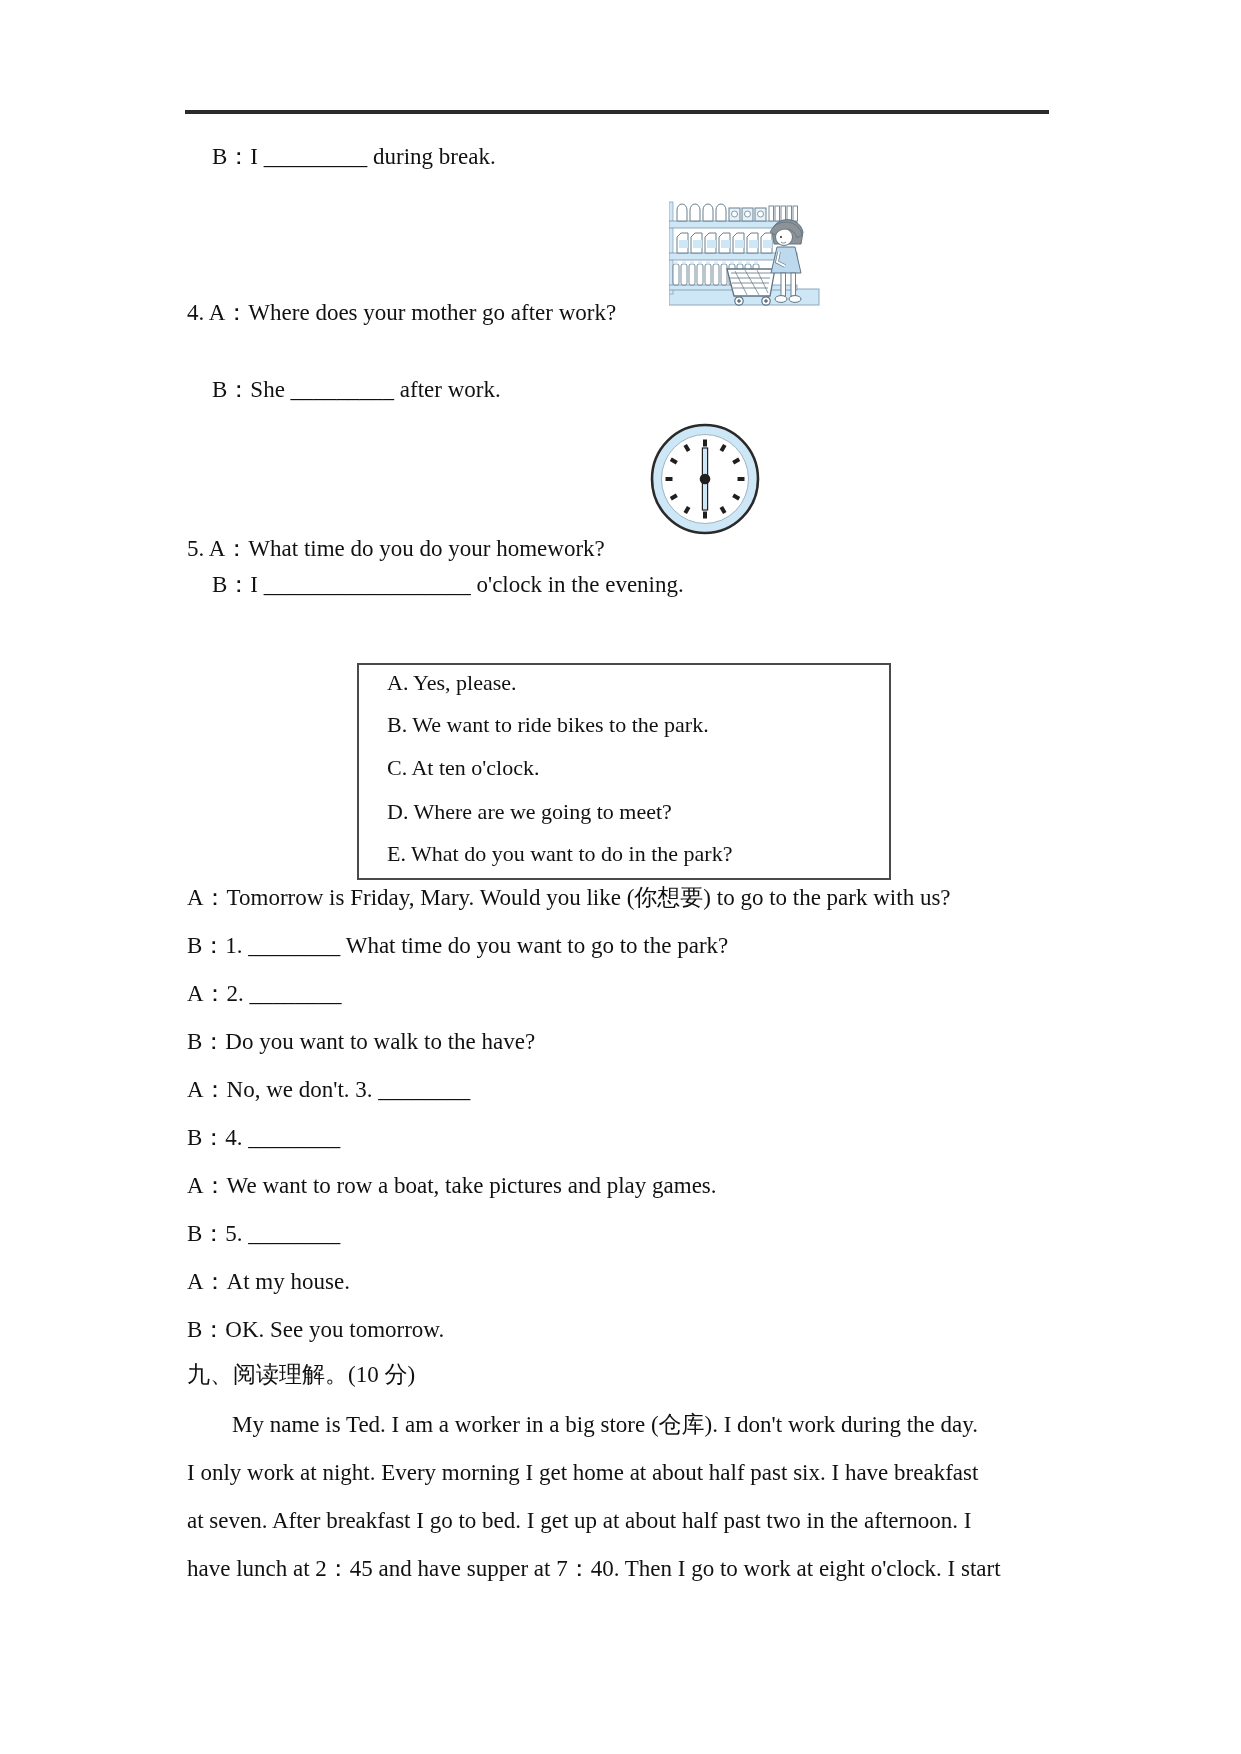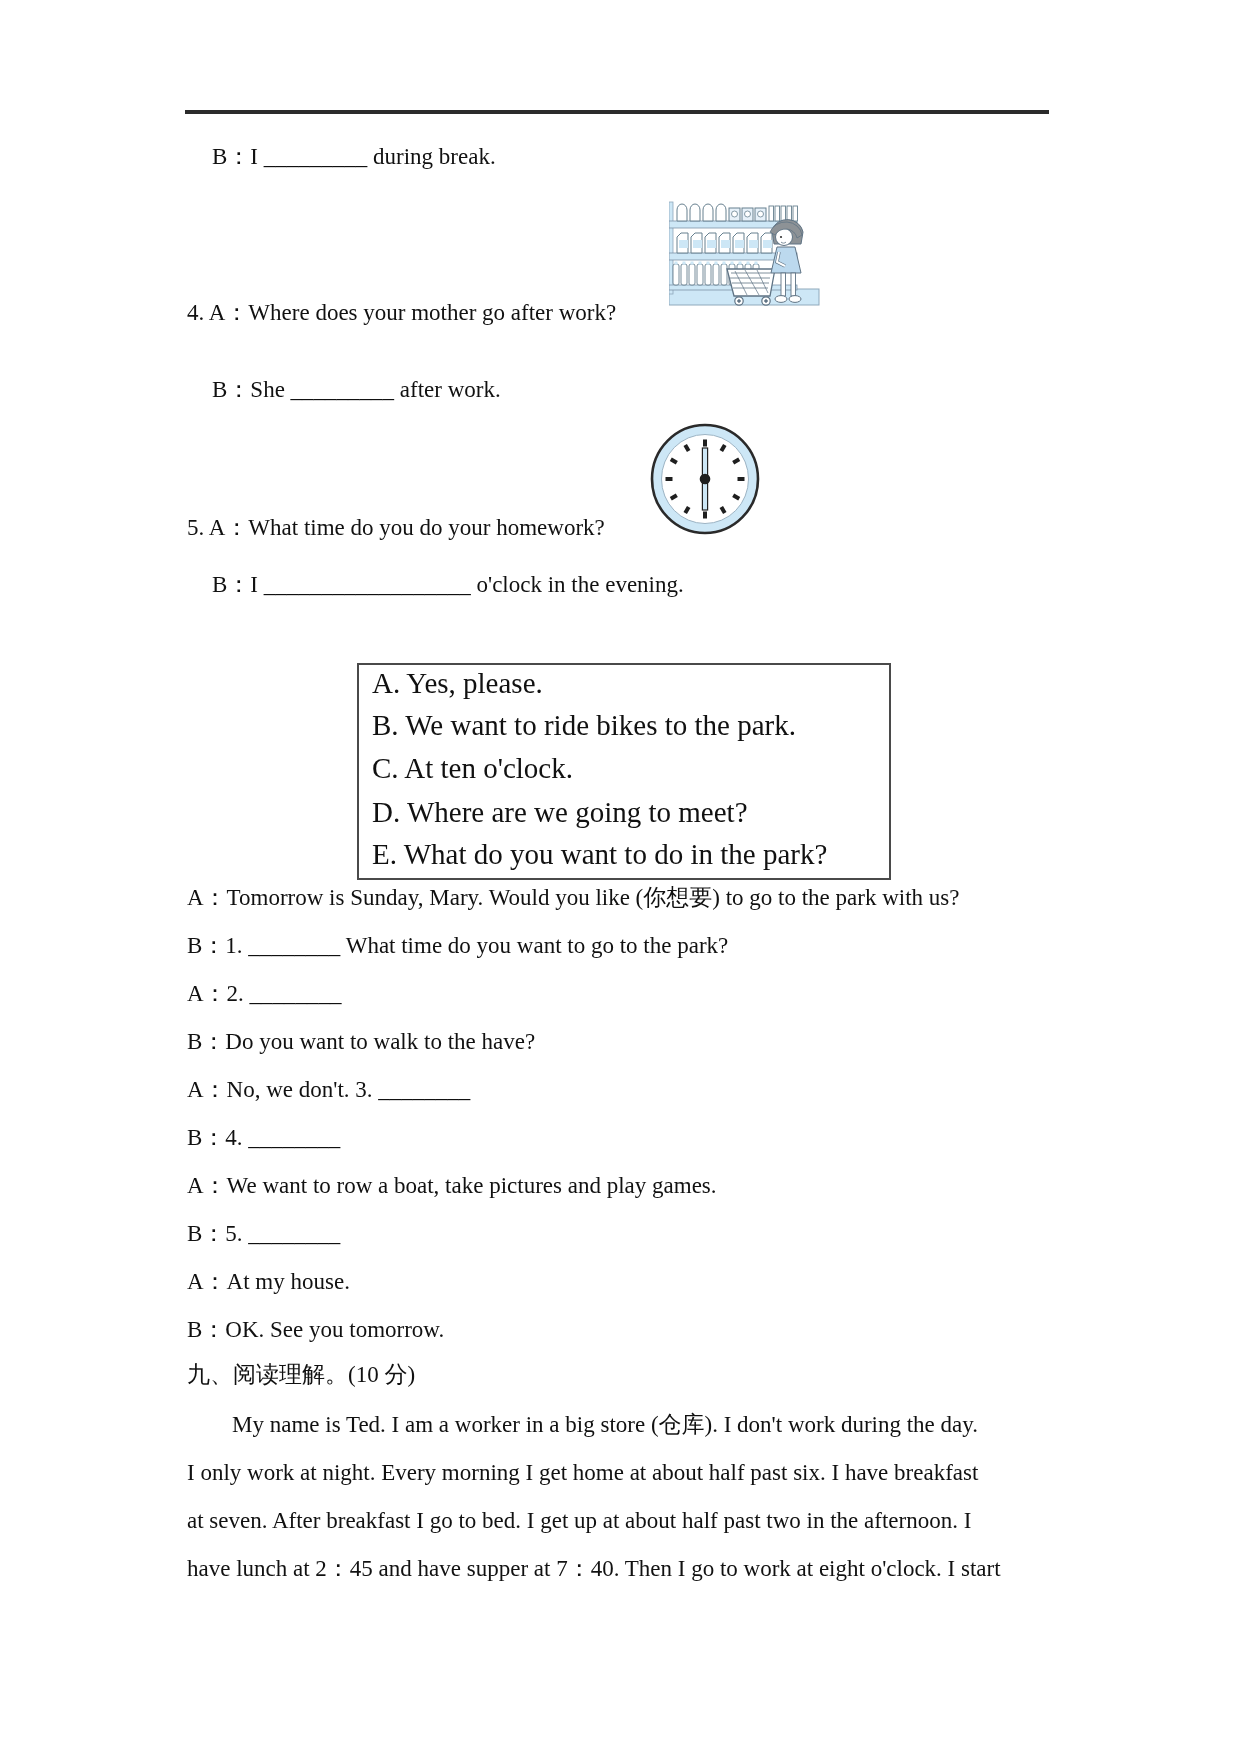--- a/index.html
+++ b/index.html
@@ -54,7 +54,7 @@
   <div class="line ind-sub" style="top:141px">B：I _________ during break.</div>
   <div class="line ind-main" style="top:297px">4. A：Where does your mother go after work?</div>
   <div class="line ind-sub" style="top:374px">B：She _________ after work.</div>
-  <div class="line ind-main" style="top:512px">5. A：What time do you do your homework?</div>
+  <div class="line ind-main" style="top:533px">5. A：What time do you do your homework?</div>
   <div class="line ind-sub" style="top:569px">B：I __________________ o'clock in the evening.</div>
 
   <svg class="illu" style="left:669px;top:192px" width="154" height="118" viewBox="0 0 154 118">

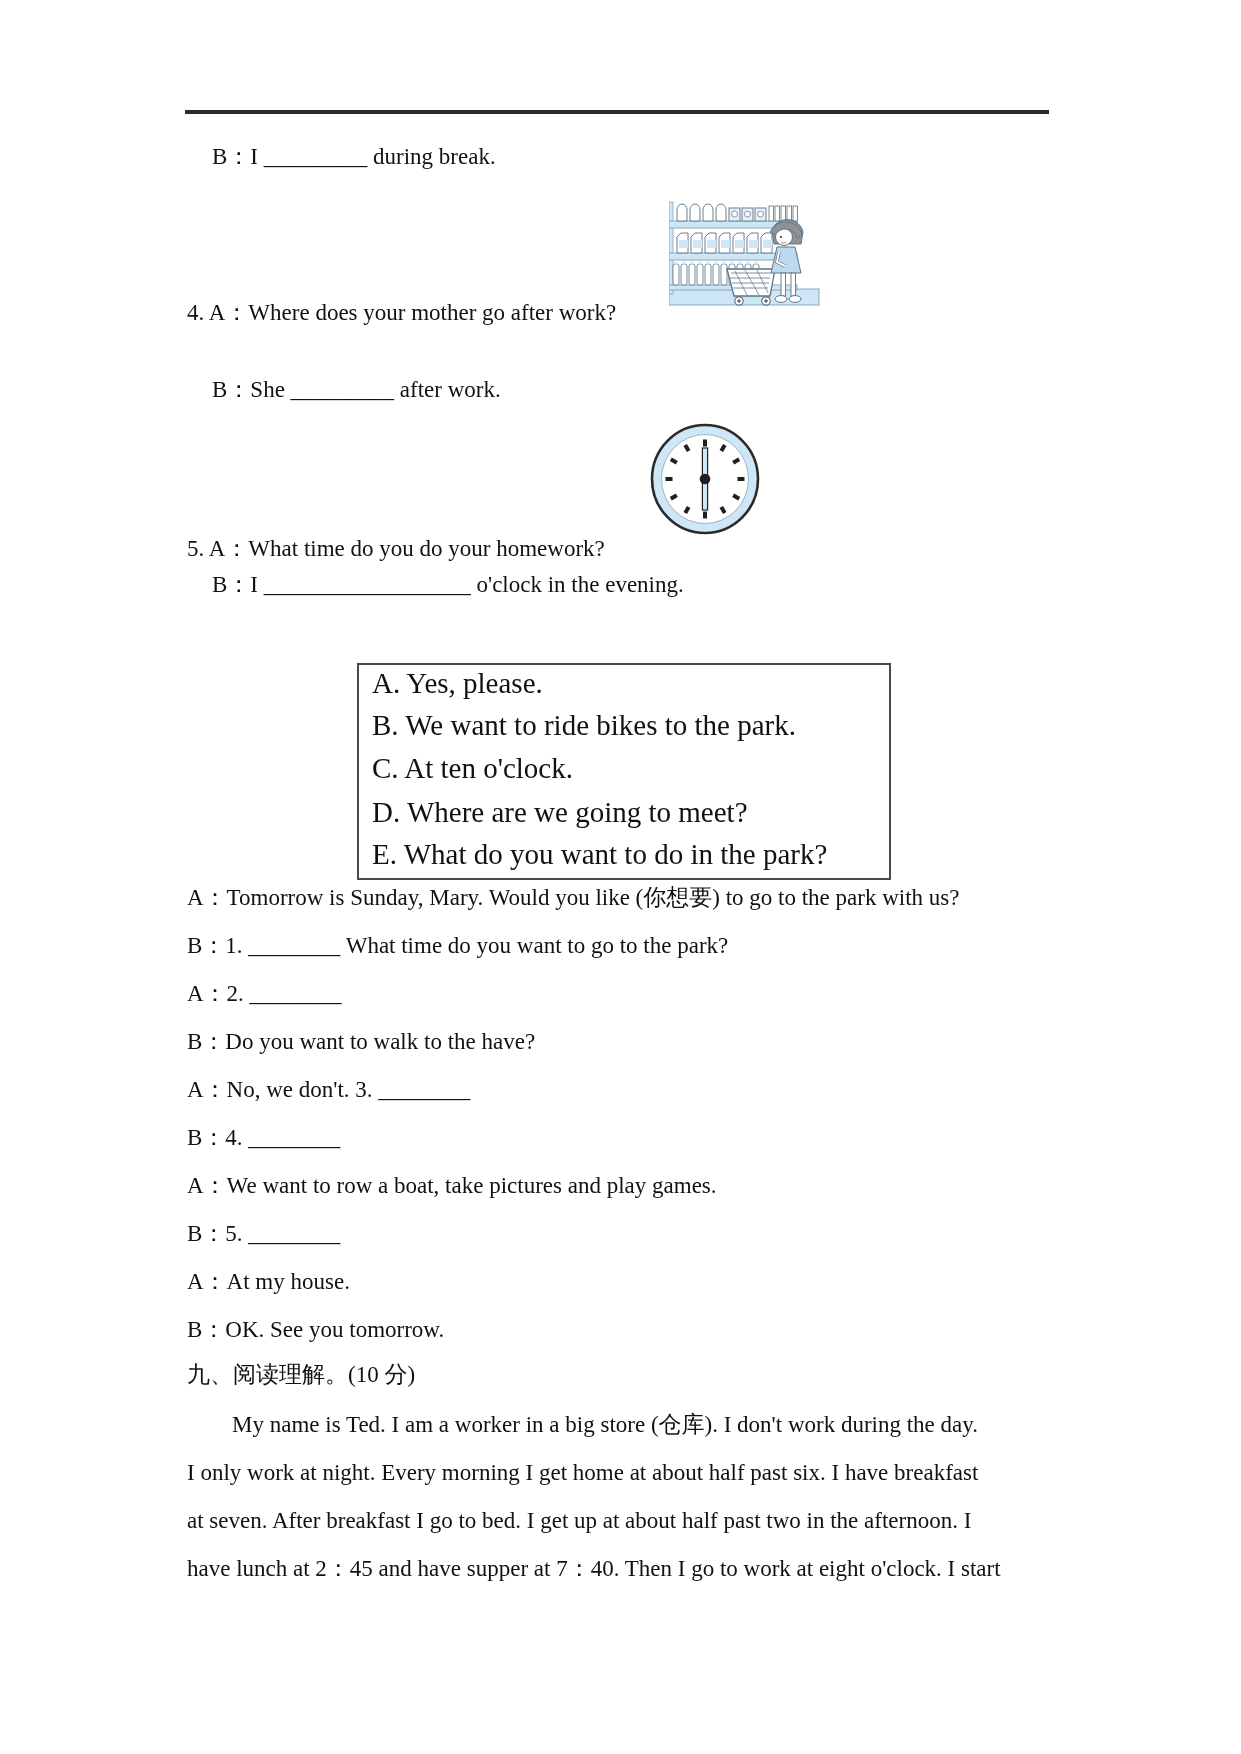--- a/index.html
+++ b/index.html
@@ -37,8 +37,8 @@
   }
   .choice-line{
     position:absolute;
-    left:13px;
-    font-size:29px;
+    left:28px;
+    font-size:22px;
     line-height:32px;
     white-space:pre;
   }

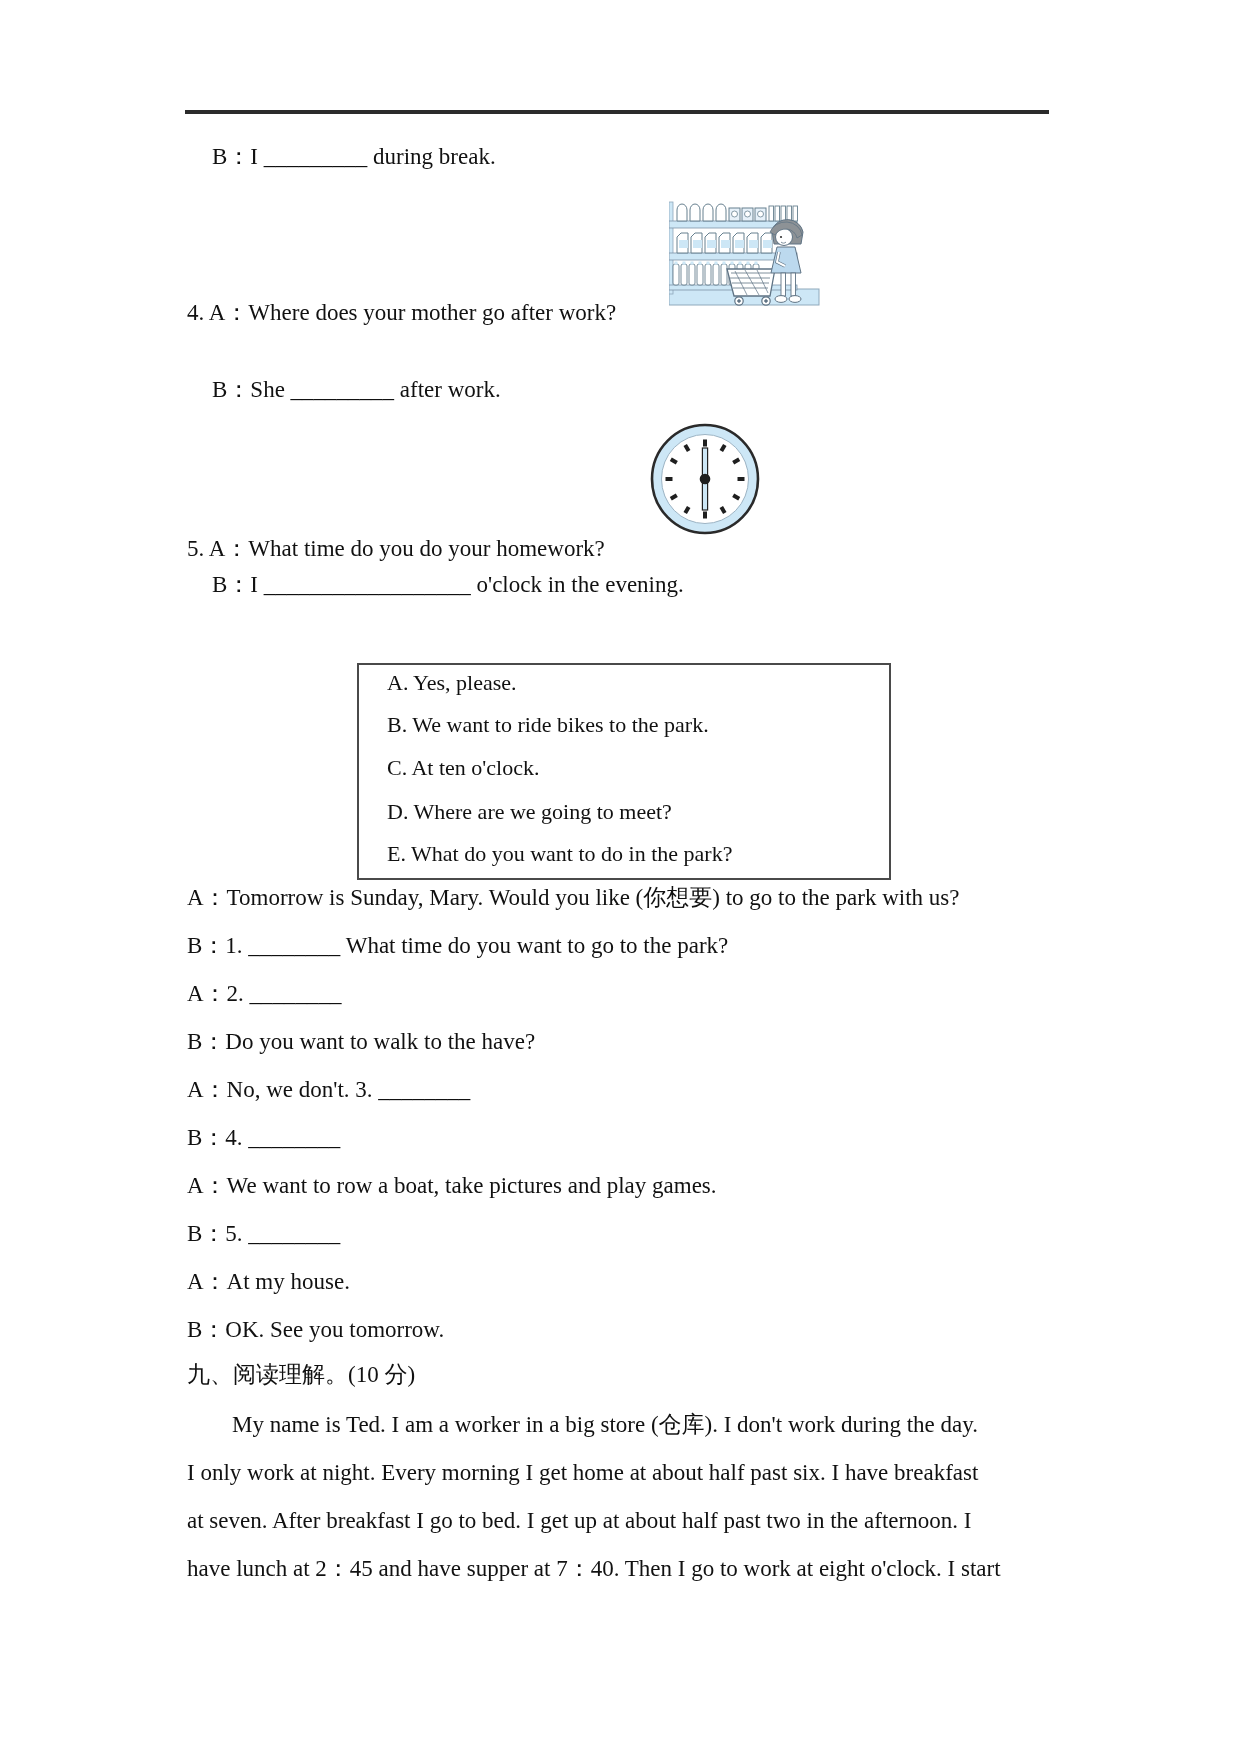--- a/index.html
+++ b/index.html
@@ -197,7 +197,7 @@
     <div class="choice-line" style="top:173px">E. What do you want to do in the park?</div>
   </div>
 
-  <div class="line ind-main" style="top:882px">A：Tomorrow is Sunday, Mary. Would you like (你想要) to go to the park with us?</div>
+  <div class="line ind-main" style="top:882px">A：Tomorrow is Friday, Mary. Would you like (你想要) to go to the park with us?</div>
   <div class="line ind-main" style="top:930px">B：1. ________ What time do you want to go to the park?</div>
   <div class="line ind-main" style="top:978px">A：2. ________</div>
   <div class="line ind-main" style="top:1026px">B：Do you want to walk to the have?</div>

